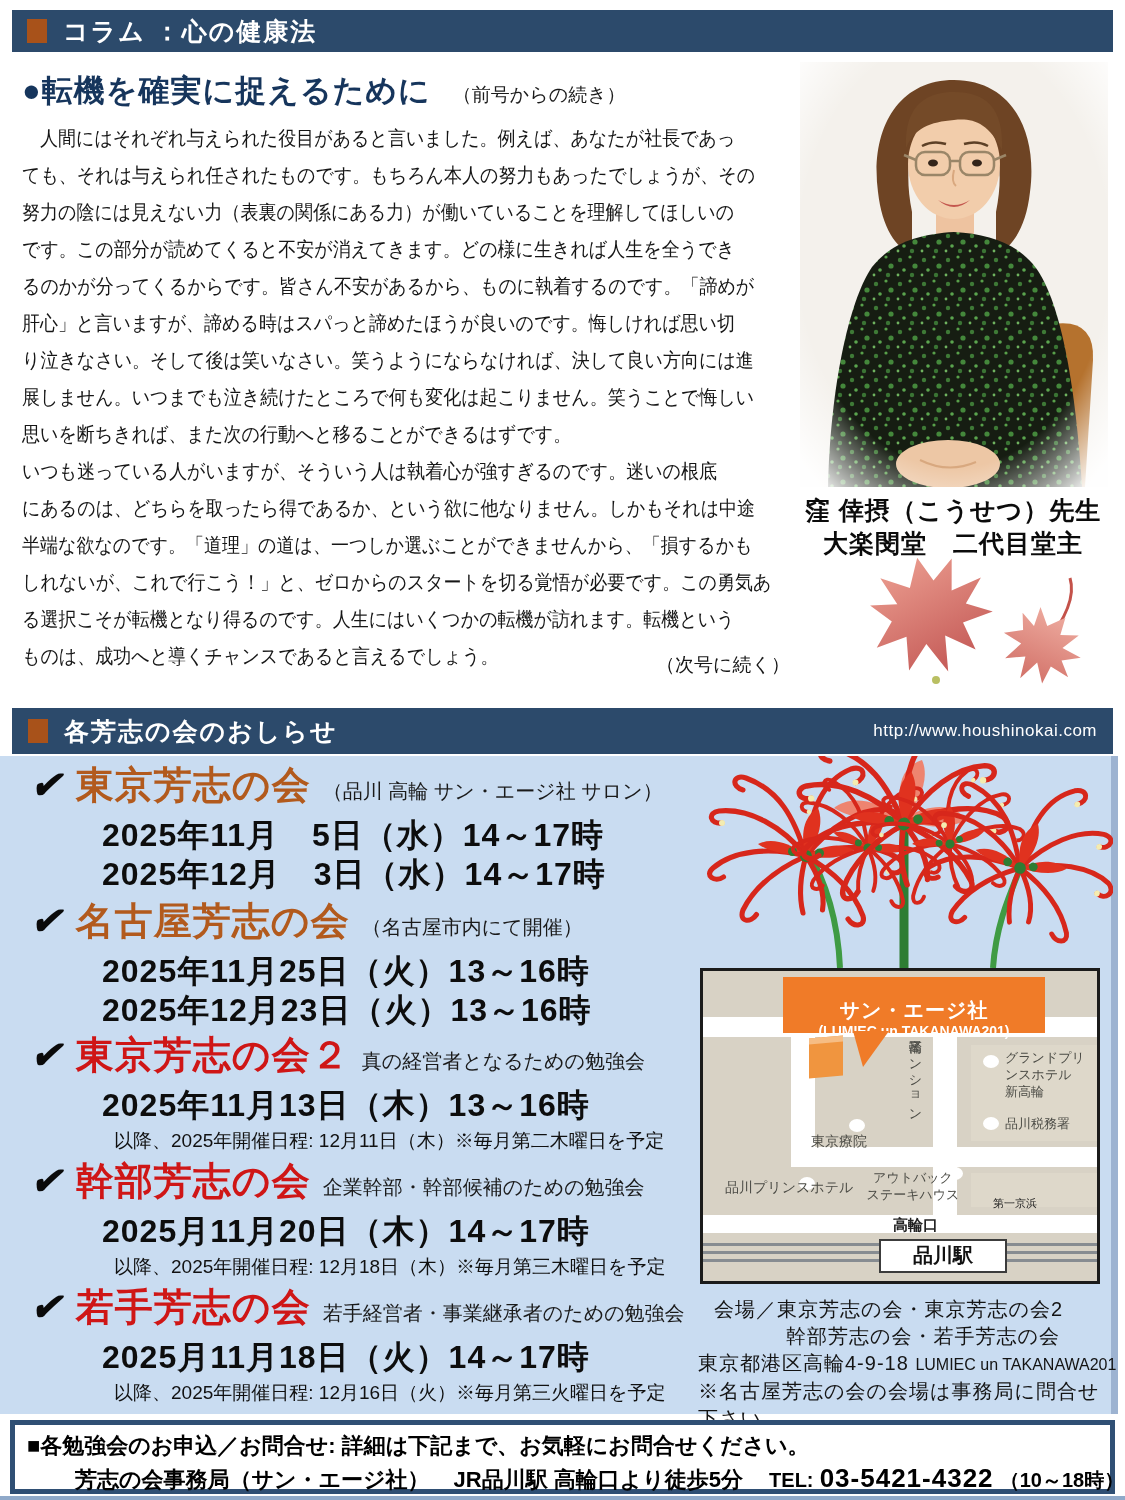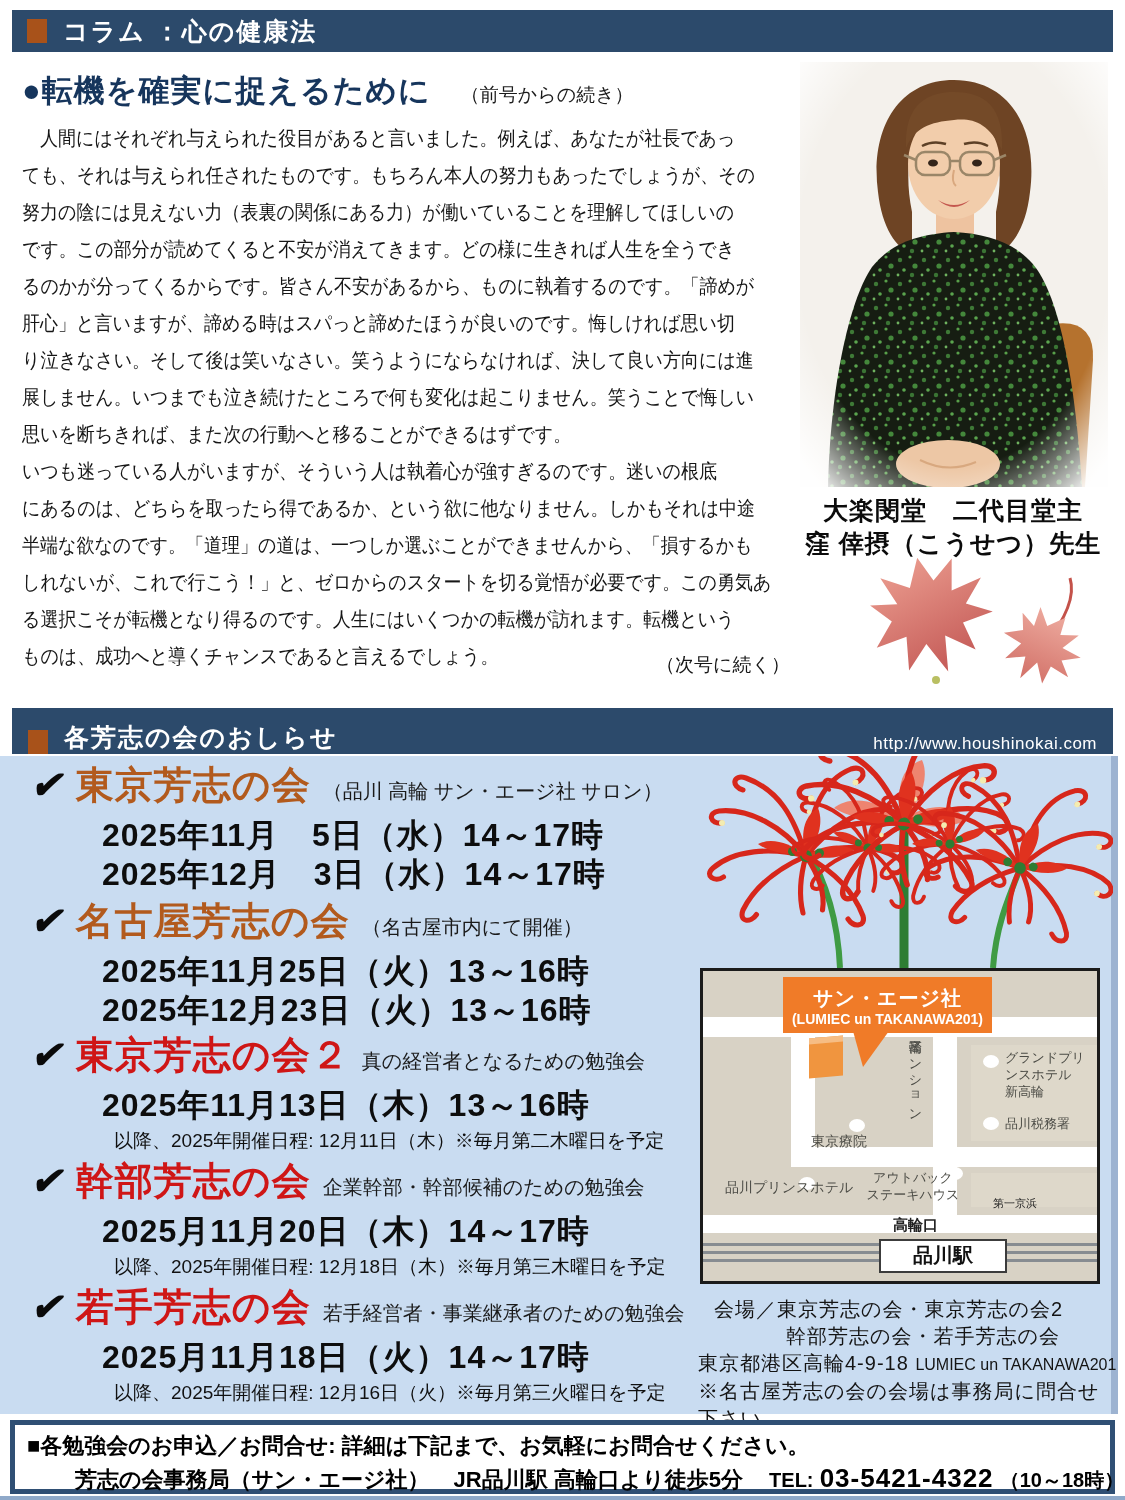--- a/index.html
+++ b/index.html
@@ -18,7 +18,7 @@
   
   .article-title{position:absolute;left:22px;top:70px;font-size:31px;font-weight:bold;
                  color:#16355c;letter-spacing:1px;white-space:nowrap;}
-  .article-title .note{font-size:19px;font-weight:normal;color:#1a1a1a;margin-left:30px;letter-spacing:0;}
+  .article-title .note{font-size:19px;font-weight:normal;color:#1a1a1a;margin-left:22px;letter-spacing:0;}
   .article-body{position:absolute;left:22px;top:120px;width:772px;font-size:20px;color:#161616;}
   .article-body .ln{height:37px;line-height:37px;white-space:nowrap;transform:scaleX(.9);transform-origin:0 50%;}
   .end-note{position:absolute;left:22px;top:652px;width:768px;text-align:right;font-size:19px;color:#161616;}

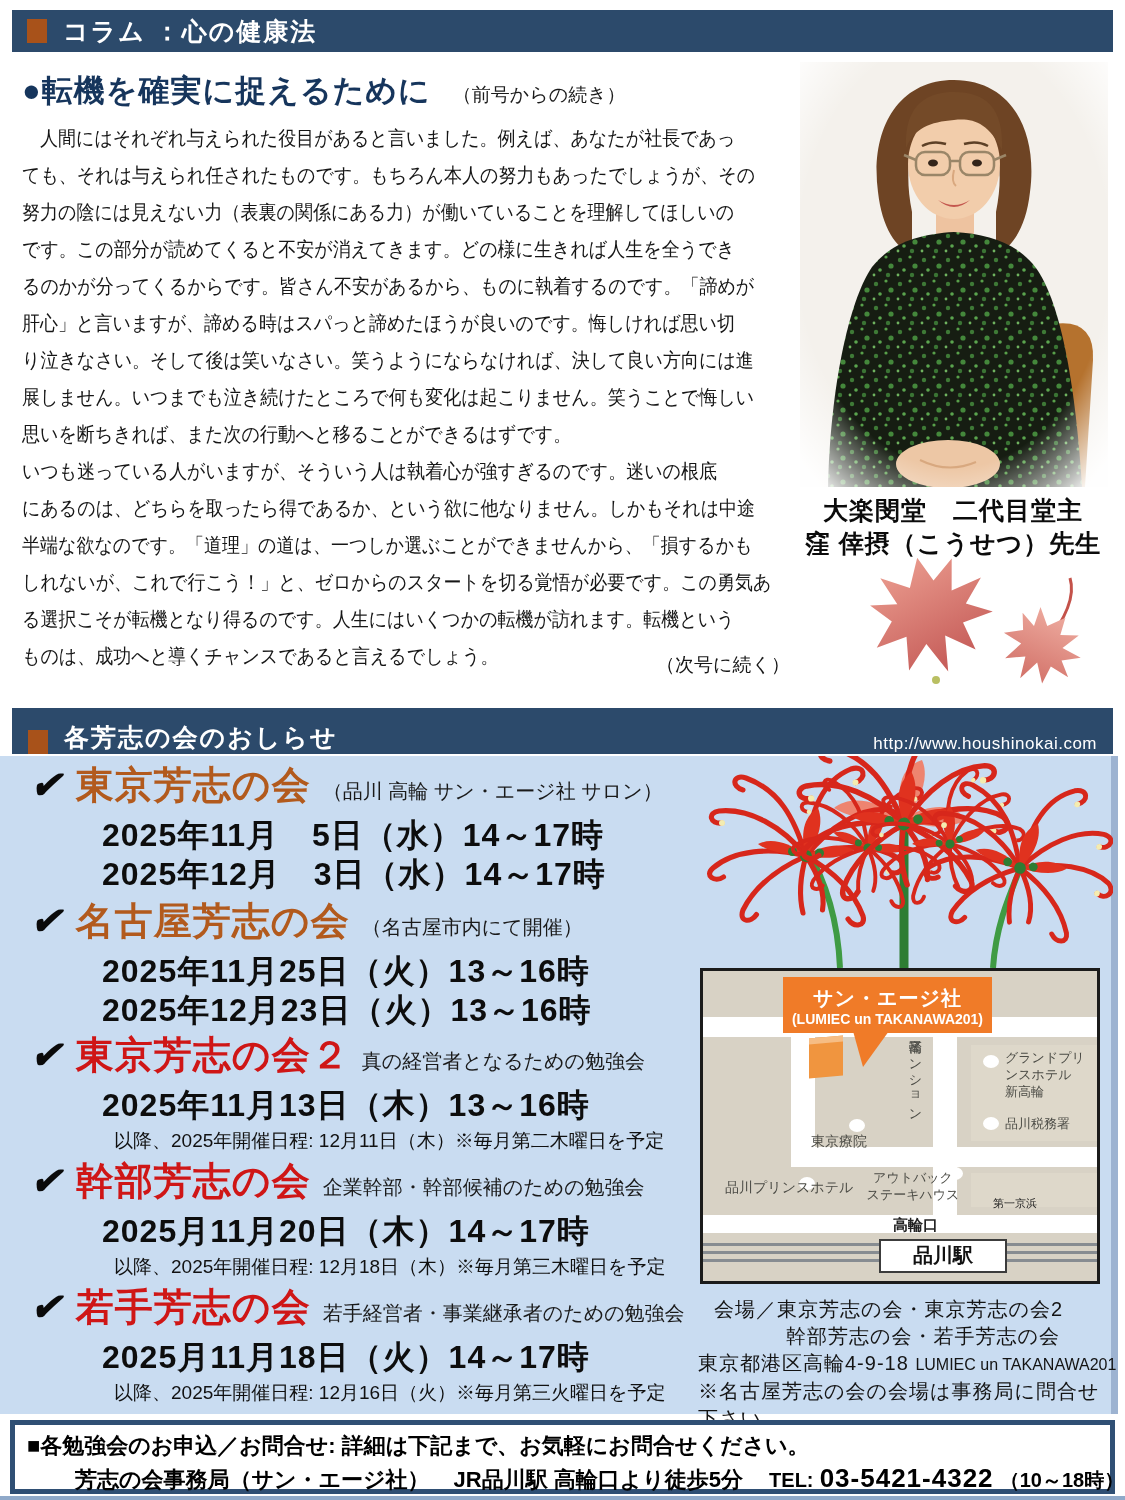--- a/index.html
+++ b/index.html
@@ -156,8 +156,8 @@
 </div>
 
 <div class="caption">
+  <div>窪 倖摂（こうせつ）先生</div>
   <div>大楽閔堂　二代目堂主</div>
-  <div>窪 倖摂（こうせつ）先生</div>
 </div>
 
 <div class="maple">

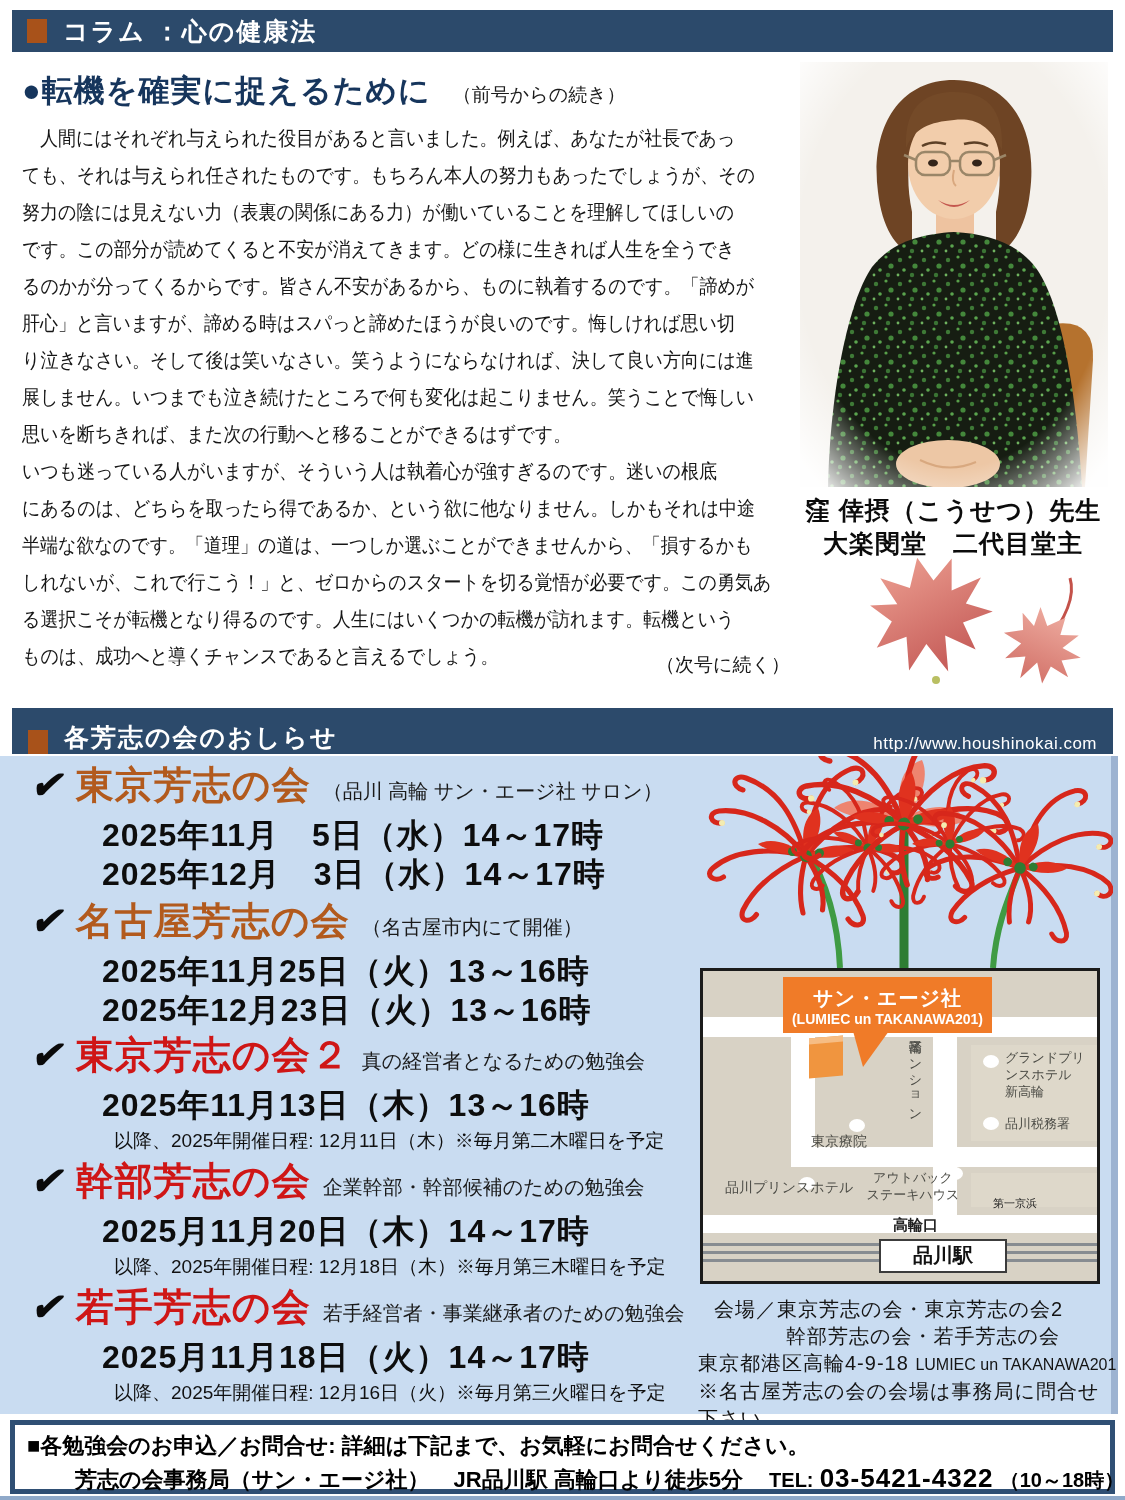--- a/index.html
+++ b/index.html
@@ -10,7 +10,7 @@
   .bar{position:absolute;left:12px;width:1101px;background:#2c4a6b;color:#fff;
        display:flex;align-items:center;padding:0 16px;box-sizing:border-box;}
   #bar-top{top:10px;height:42px;padding-left:15px;}
-  #bar-notice{top:708px;height:46px;align-items:flex-end;}
+  #bar-notice{top:708px;height:46px;}
   .sq{width:20px;height:24px;background:#a8521a;margin-right:16px;flex:0 0 auto;}
   .bar-title{font-size:25px;font-weight:bold;letter-spacing:2px;white-space:nowrap;}
   .bar-url{margin-left:auto;font-size:17px;font-weight:normal;letter-spacing:.5px;color:#fff;text-decoration:none;}

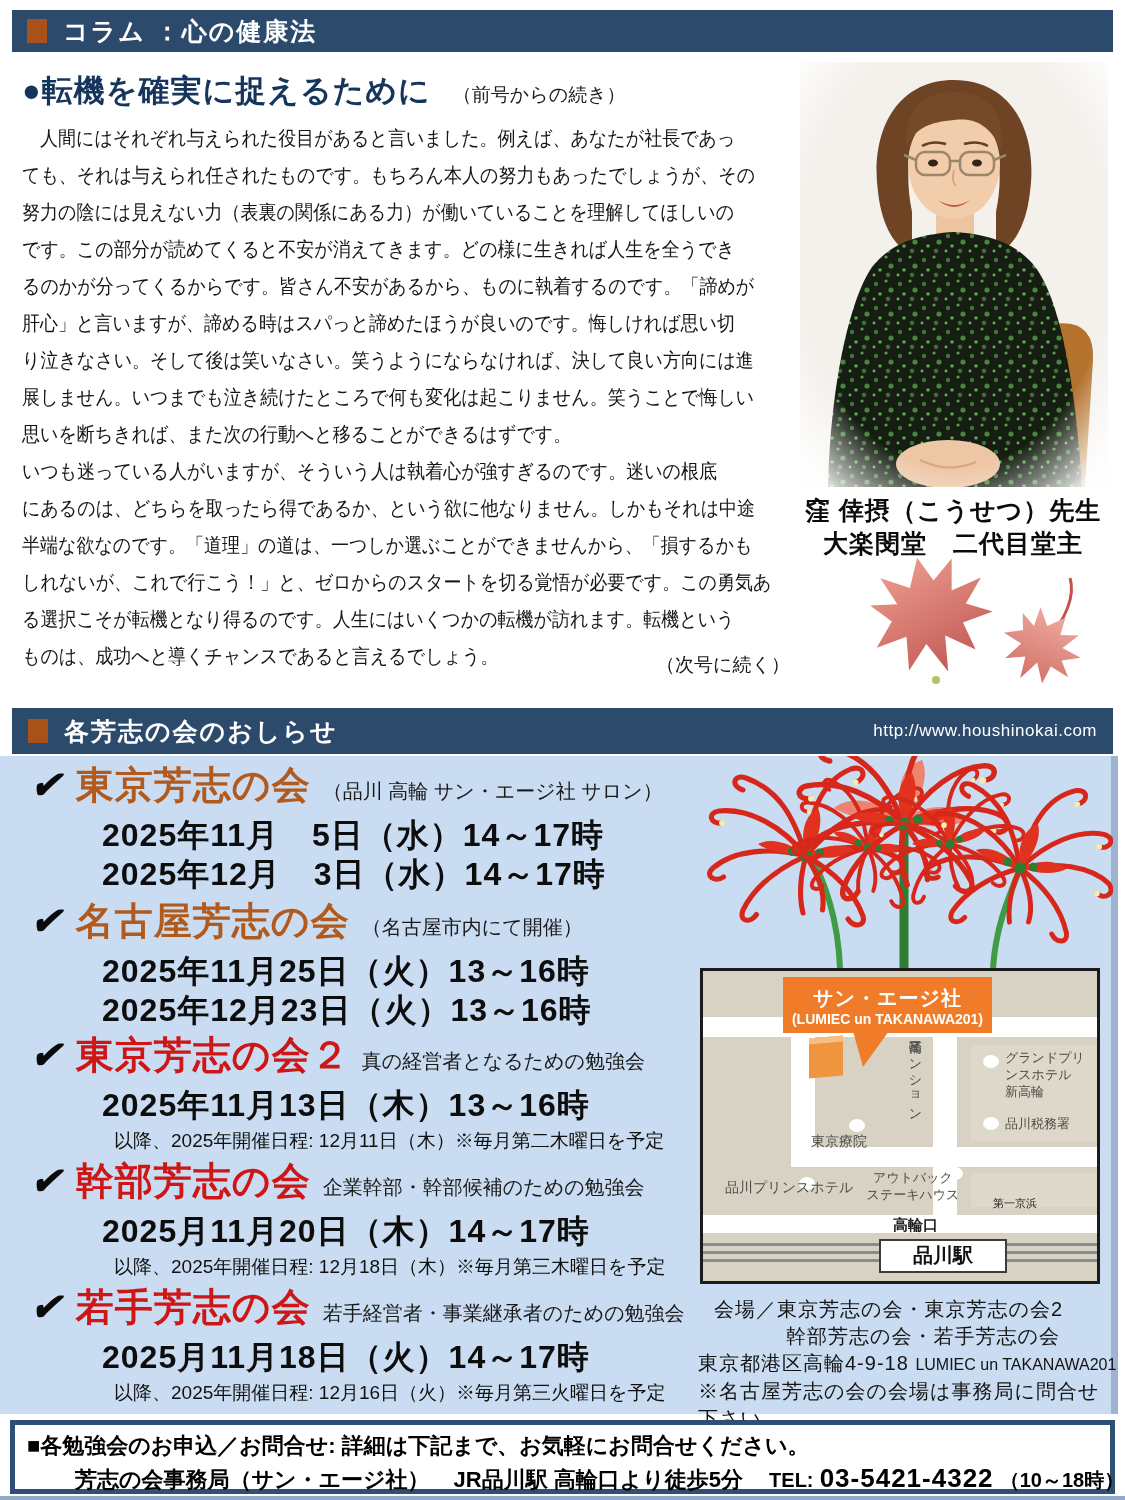--- a/index.html
+++ b/index.html
@@ -51,8 +51,8 @@
   .marker{position:absolute;width:16px;height:13px;background:#fff;border-radius:50%;}
   .mlabel{position:absolute;font-size:13px;color:#4c4c46;white-space:pre-line;line-height:17px;}
   .vertical{writing-mode:vertical-rl;letter-spacing:2px;}
-  .callout{position:absolute;left:80px;top:6px;width:209px;height:56px;background:#f07b28;color:#fff;
-           text-align:center;padding-top:8px;box-sizing:border-box;}
+  .callout{position:absolute;left:80px;top:6px;width:262px;height:56px;background:#f07b28;color:#fff;
+           text-align:center;padding-top:20px;box-sizing:border-box;}
   .callout .c1{font-size:20px;font-weight:bold;line-height:26px;letter-spacing:1px;}
   .callout .c2{font-size:14px;font-weight:bold;line-height:17px;}
   .pointer{position:absolute;left:150px;top:60px;width:0;height:0;border-left:10px solid transparent;

